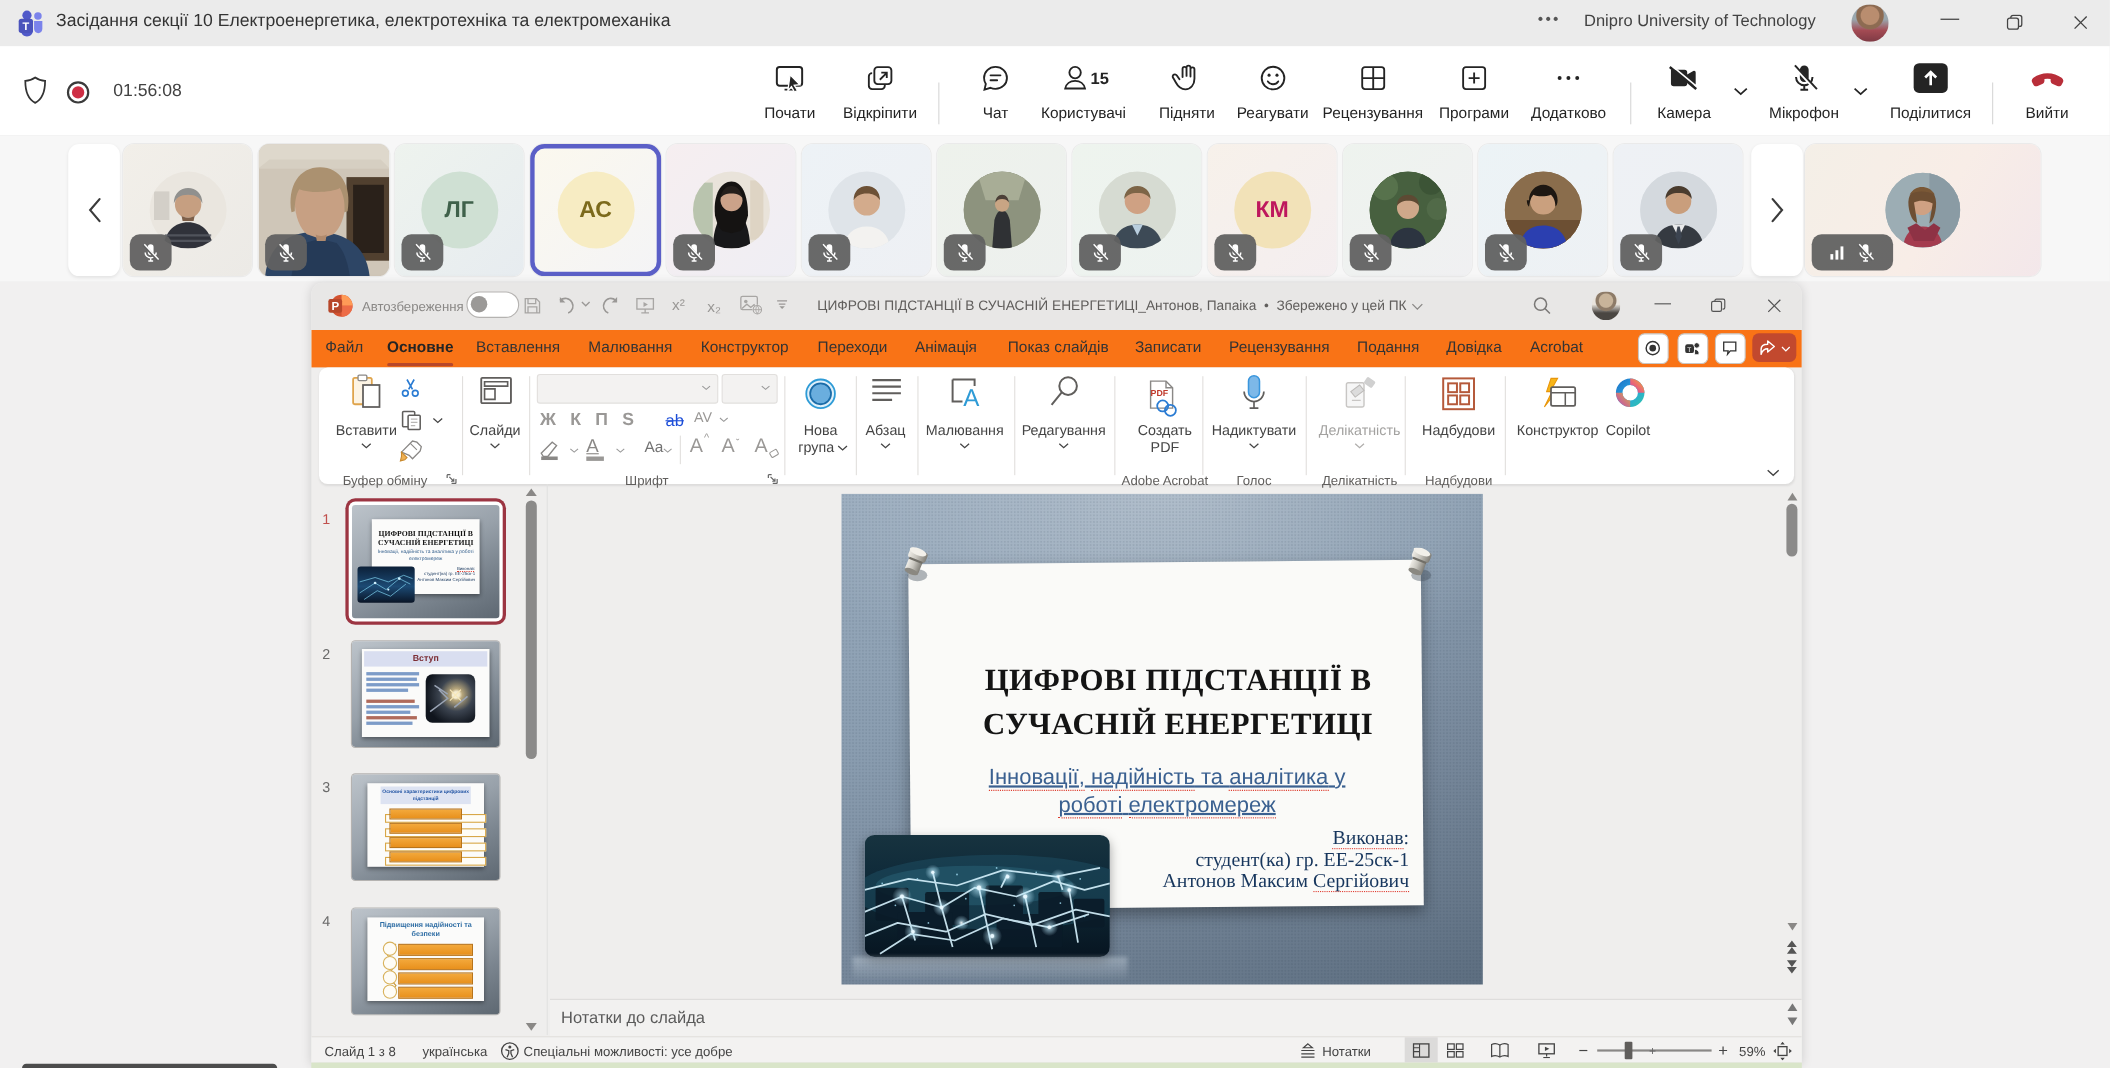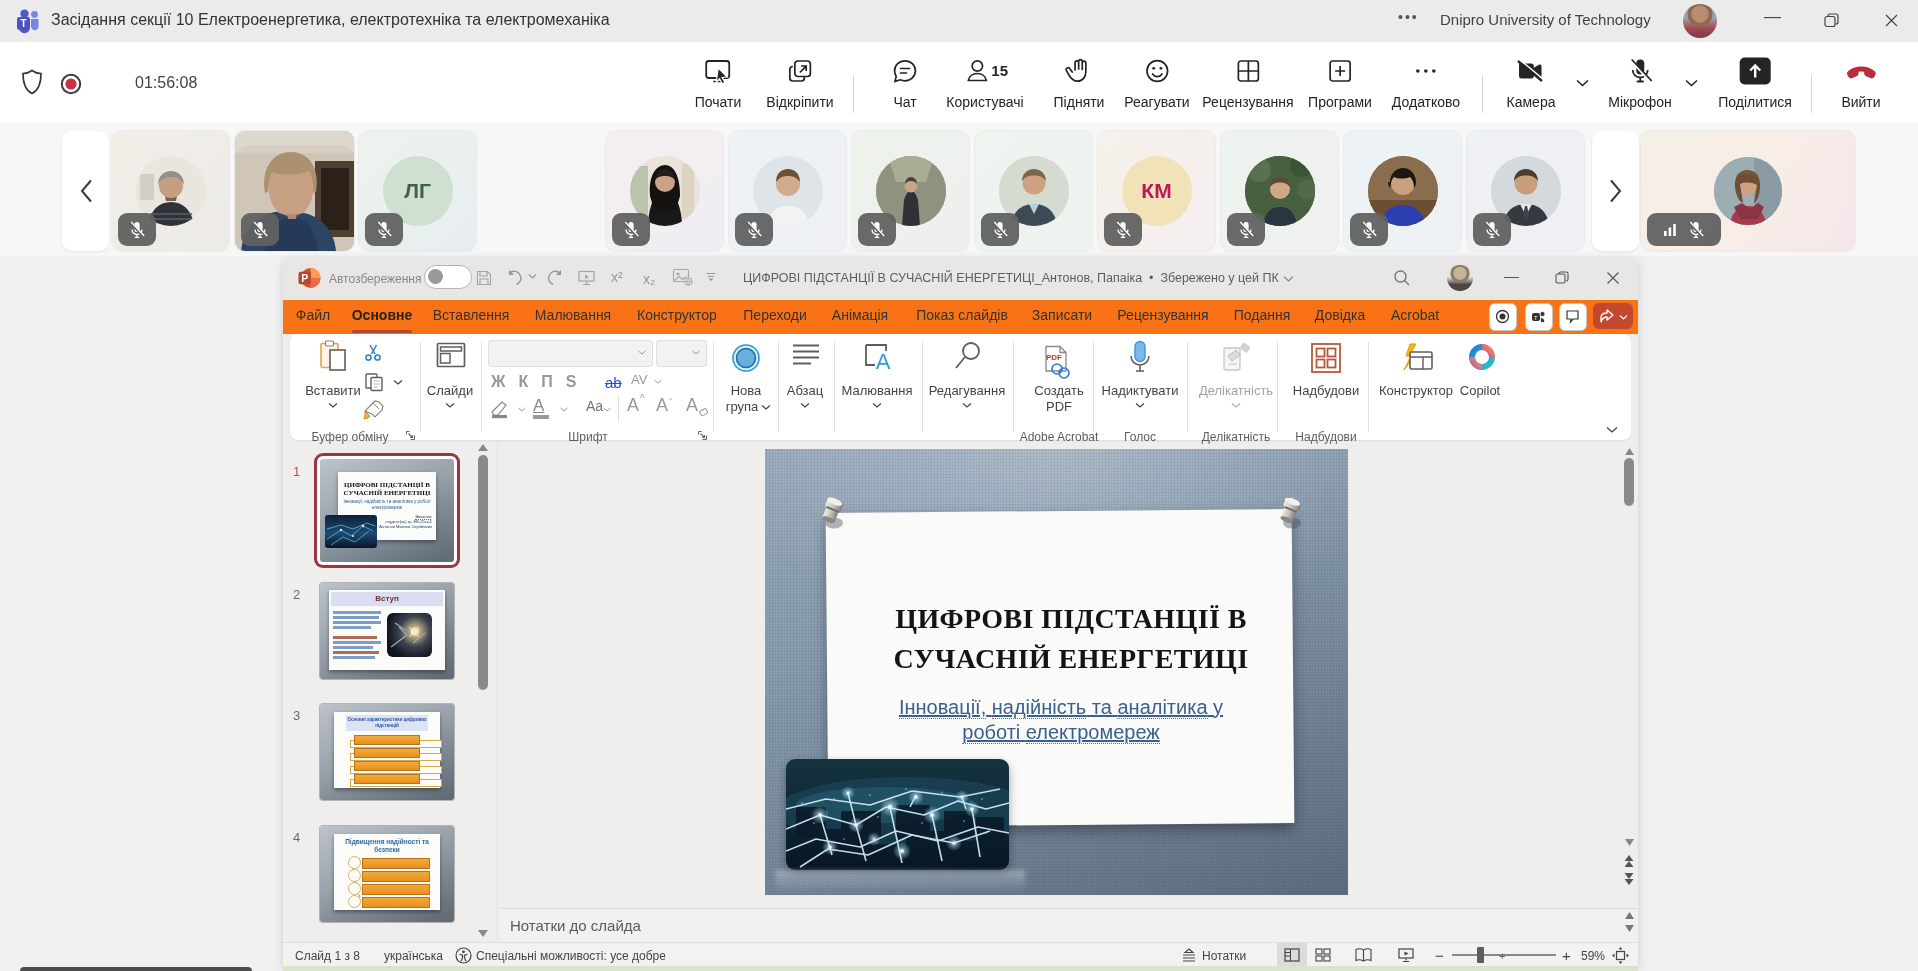--- a/index.html
+++ b/index.html
@@ -20,7 +20,7 @@
 .tbtn{position:absolute;text-align:center;transform:translateX(-50%);}
 .tbtn .lbl{font-size:14px;color:#242424;margin-top:9px;white-space:nowrap;}
 .vdiv{position:absolute;width:1px;background:#d6d6d6;}
-#timer{left:103px;top:32px;font-size:16px;color:#424242;margin-left:32px;}
+#timer{left:103px;top:32px;font-size:16px;color:#424242;}
 
 #strip{left:0;top:123px;width:1918px;height:133px;background:#f7f7f7;}
 .navbtn{position:absolute;top:8px;width:47px;height:120px;background:#fff;border-radius:10px;

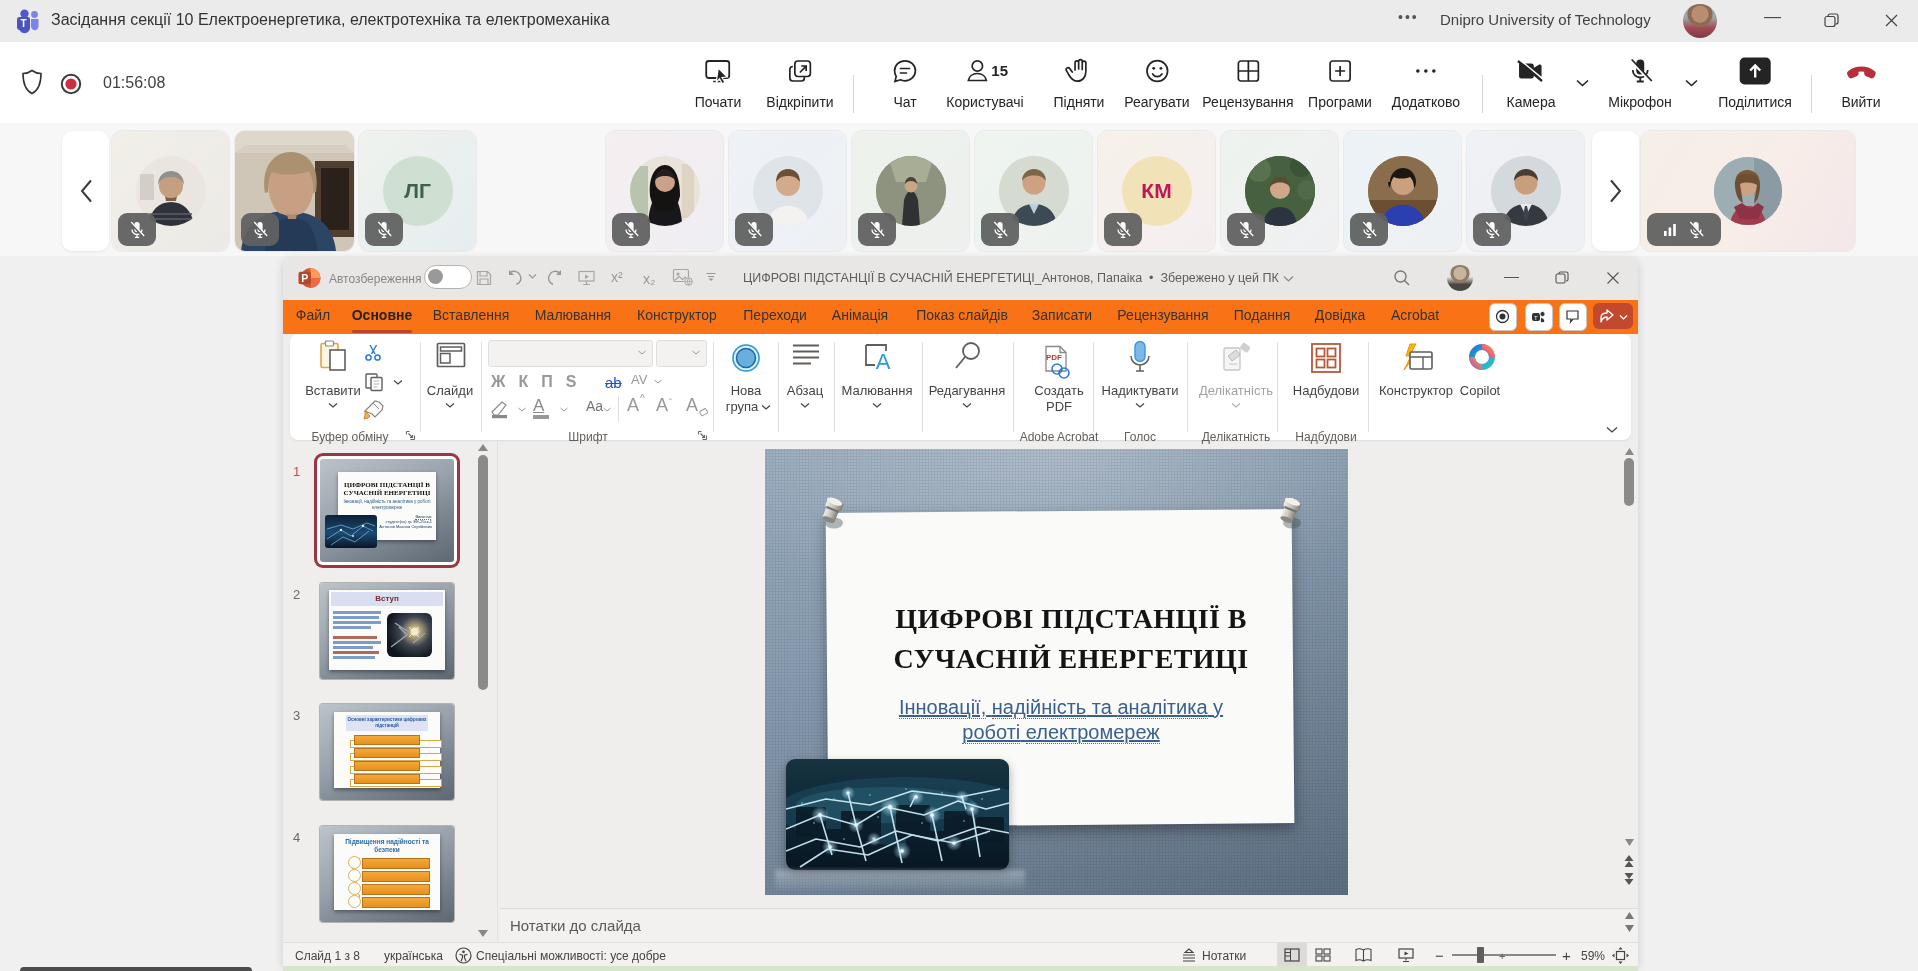--- a/index.html
+++ b/index.html
@@ -271,6 +271,9 @@
       </div>
   </div>
 
+  <div class="tile" style="left:482px;width:119px;background:linear-gradient(135deg,#fbf8ee,#f4f4f6);border:4px solid #5b5fc7;border-radius:13px;box-sizing:border-box">
+    <div class="av initials" style="background:#f7ecc3;color:#7c6a1c">АС</div>
+  </div>
 
   <div class="tile" style="left:606px;background:linear-gradient(135deg,#f6eef0,#efeef4)">
     <div class="av" style="background:#e9e3da">

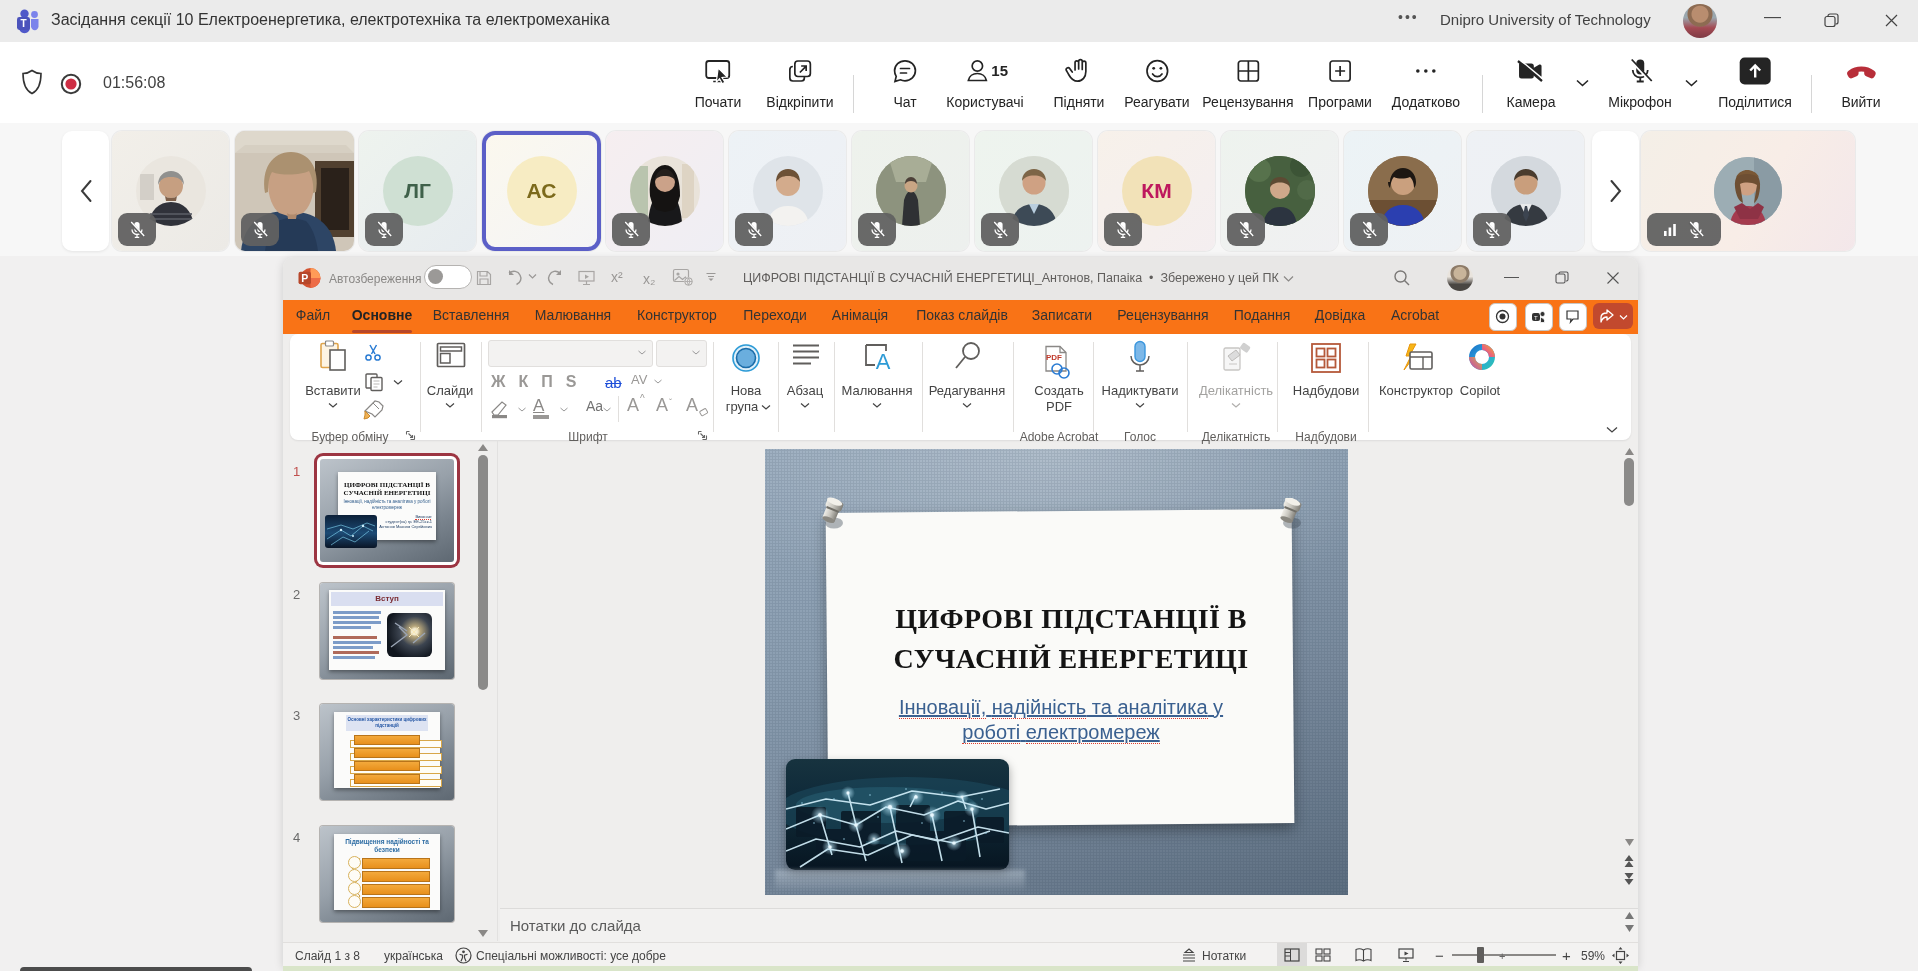--- a/index.html
+++ b/index.html
@@ -890,6 +890,7 @@
 
       <div class="abs" style="left:81px;top:150px;width:450px;text-align:center;font-family:'Liberation Serif',serif;font-weight:bold;font-size:28px;line-height:40px;color:#141414;letter-spacing:.4px">ЦИФРОВІ ПІДСТАНЦІЇ В СУЧАСНІЙ ЕНЕРГЕТИЦІ</div>
       <div class="abs" style="left:126px;top:246px;width:340px;text-align:center;font-size:20px;line-height:25px;color:#3a6090;text-decoration:underline"><span style="border-bottom:1.6px dotted #dd3c2e">Інновації,</span> <span style="border-bottom:1.6px dotted #dd3c2e">надійність</span> та <span style="border-bottom:1.6px dotted #dd3c2e">аналітика</span> у <span style="border-bottom:1.6px dotted #dd3c2e">роботі</span> <span style="border-bottom:1.6px dotted #dd3c2e">електромереж</span></div>
+      <div class="abs" style="left:256px;top:303px;width:260px;text-align:right;font-family:'Liberation Serif',serif;font-size:18px;line-height:19.5px;color:#17365d"><span style="border-bottom:1.5px dotted #e03c31">Виконав</span>:<br>студент(ка) гр. ЕЕ-25ск-1<br>Антонов Максим <span style="border-bottom:1.5px dotted #e03c31">Сергійович</span></div>
 
       <div class="abs" style="left:21px;top:310px;width:223px;height:111px;border-radius:9px;overflow:hidden;box-shadow:0 4px 10px rgba(0,0,0,.35)">
         <svg width="223" height="111" viewBox="0 0 223 111">

